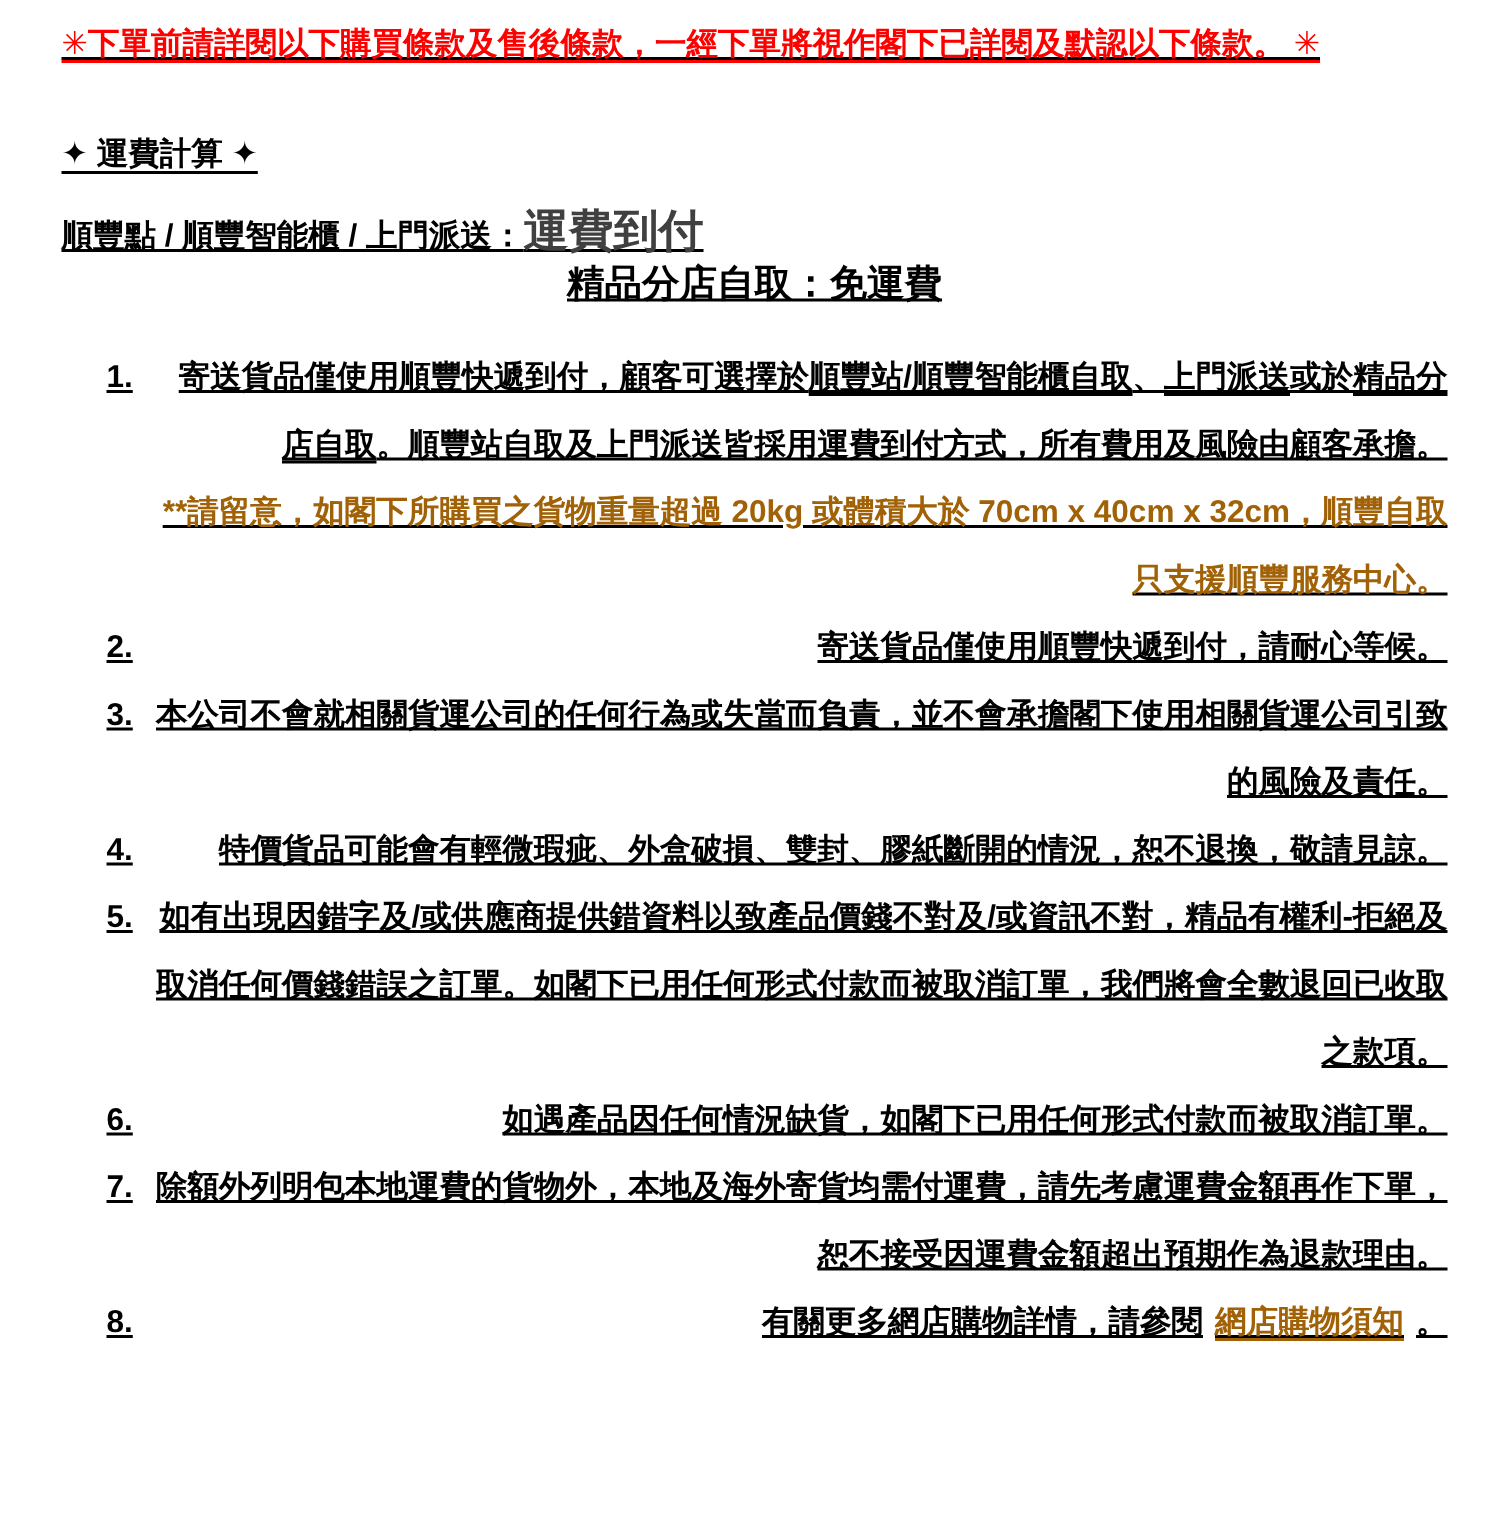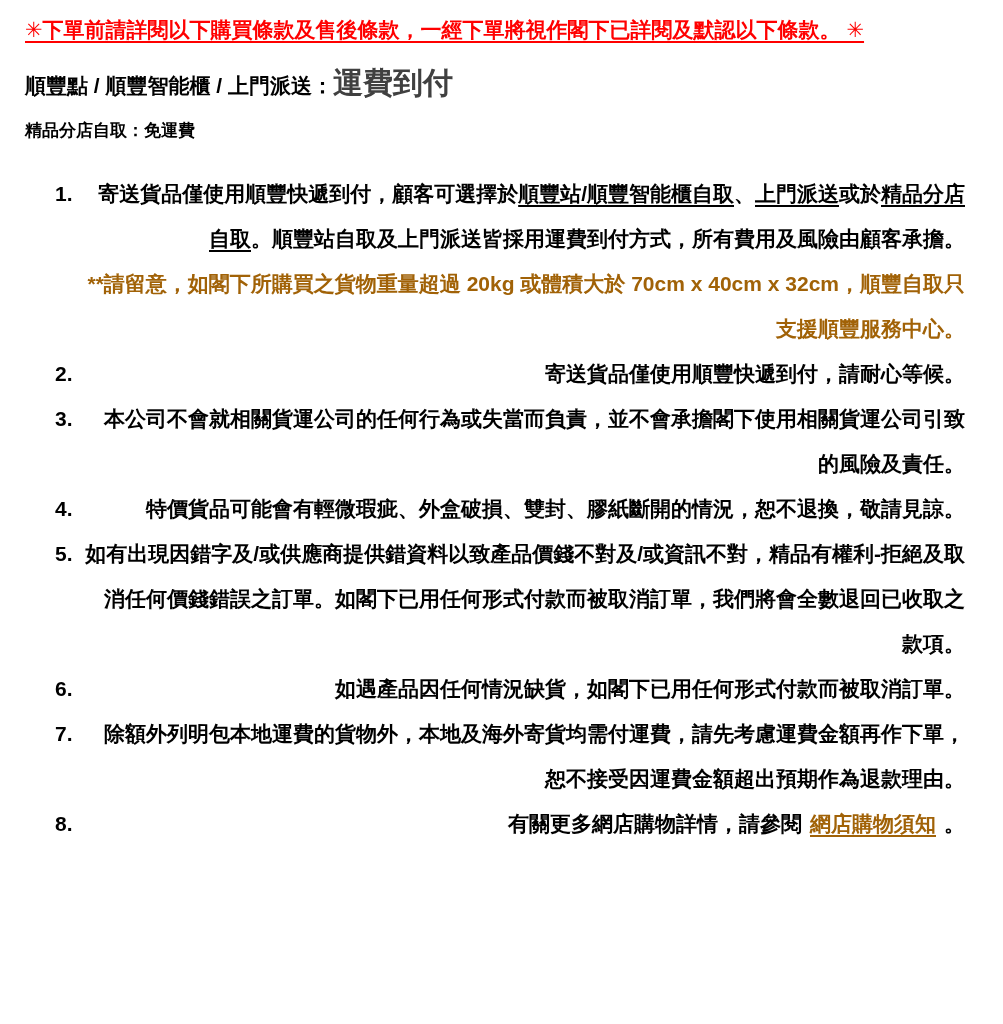--- a/index.html
+++ b/index.html
@@ -13,7 +13,7 @@
     color: #000000;
     -webkit-font-smoothing: antialiased;
   }
-  .doc { padding: 16px 38px 0 25px; }
+  .doc { padding: 16px 38px 0 41px; text-decoration: underline; }
 
   .notice {
     color: #ff0000;

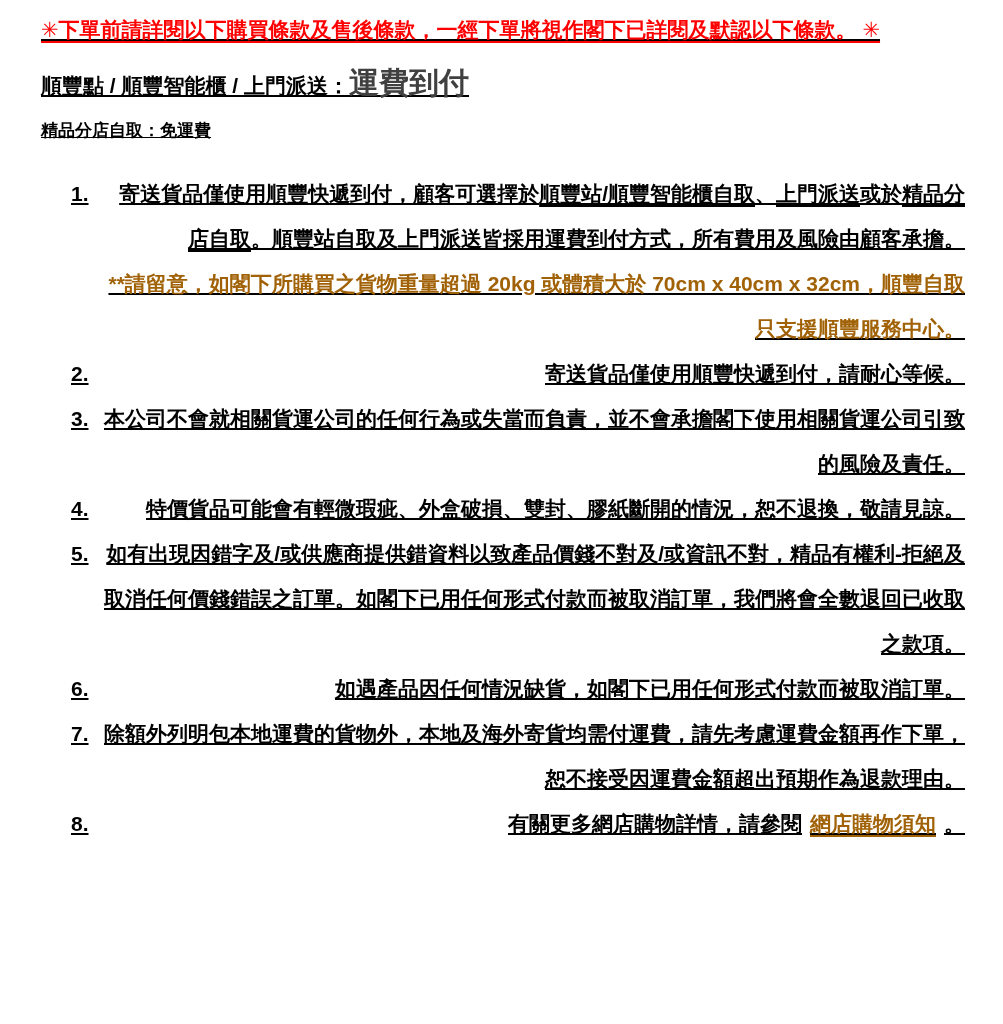--- a/index.html
+++ b/index.html
@@ -65,6 +65,9 @@
 
   <div class="notice">✳下單前請詳閱以下購買條款及售後條款，一經下單將視作閣下已詳閱及默認以下條款。 ✳</div>
 
+  <div class="h1wrap">
+    <span class="heading">✦ 運費計算 ✦</span>
+  </div>
 
   <div class="ship1">
     <span>順豐點 / 順豐智能櫃 / 上門派送：</span><span class="value">運費到付</span>

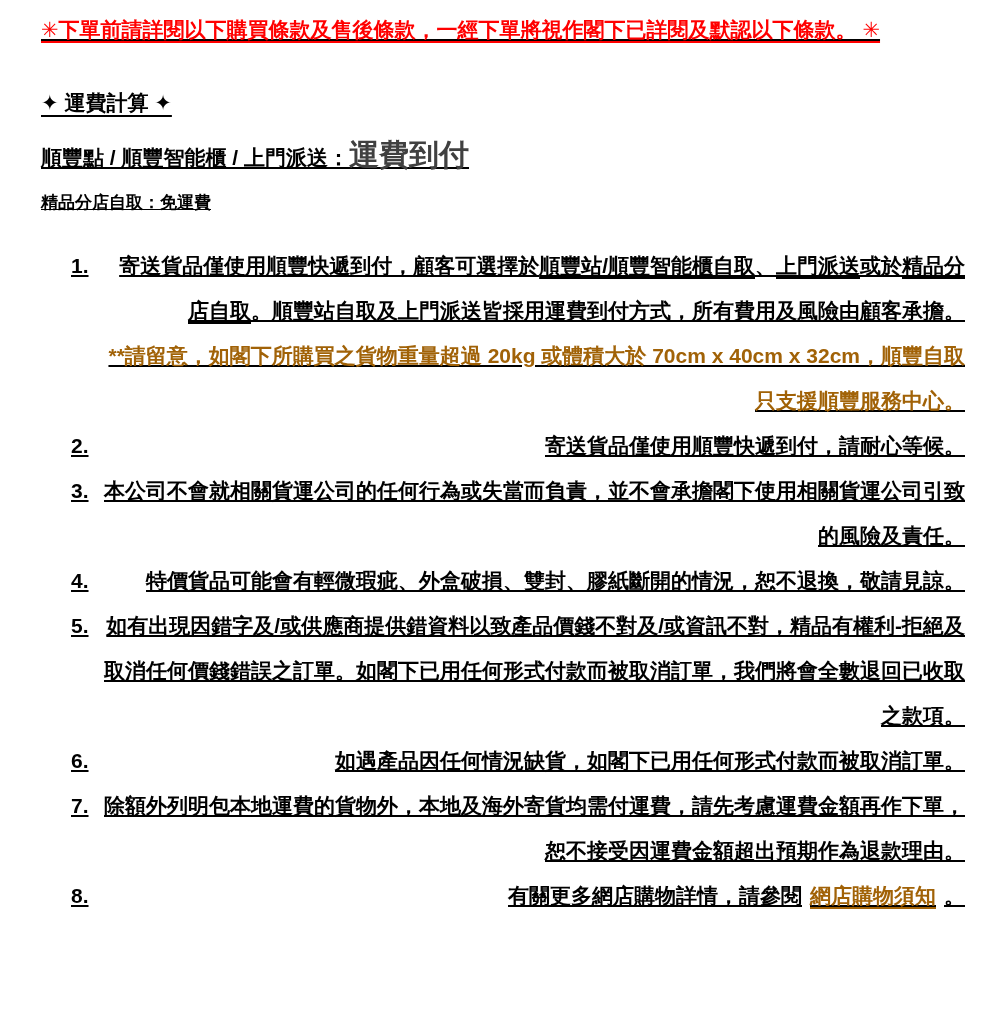--- a/index.html
+++ b/index.html
@@ -35,7 +35,7 @@
 
   .ship1 { margin-top: 22px; font-size: 21px; line-height: 34px; }
   .ship1 .value { color: #404040; font-size: 30px; }
-  .ship2 { margin-top: 14px; font-size: 17px; line-height: 28px; }
+  .ship2 { font-size: 25px; line-height: 28px; text-align: center; }
 
   .terms { margin-top: 26px; }
   .term-item {

